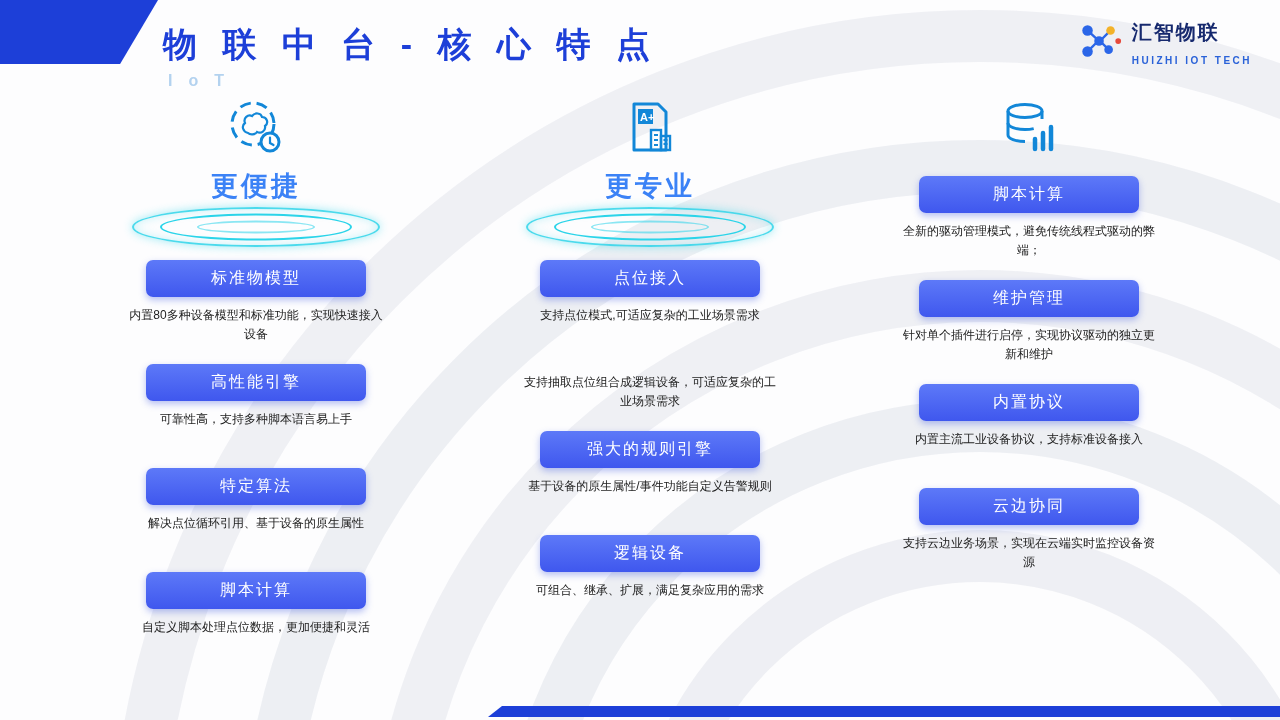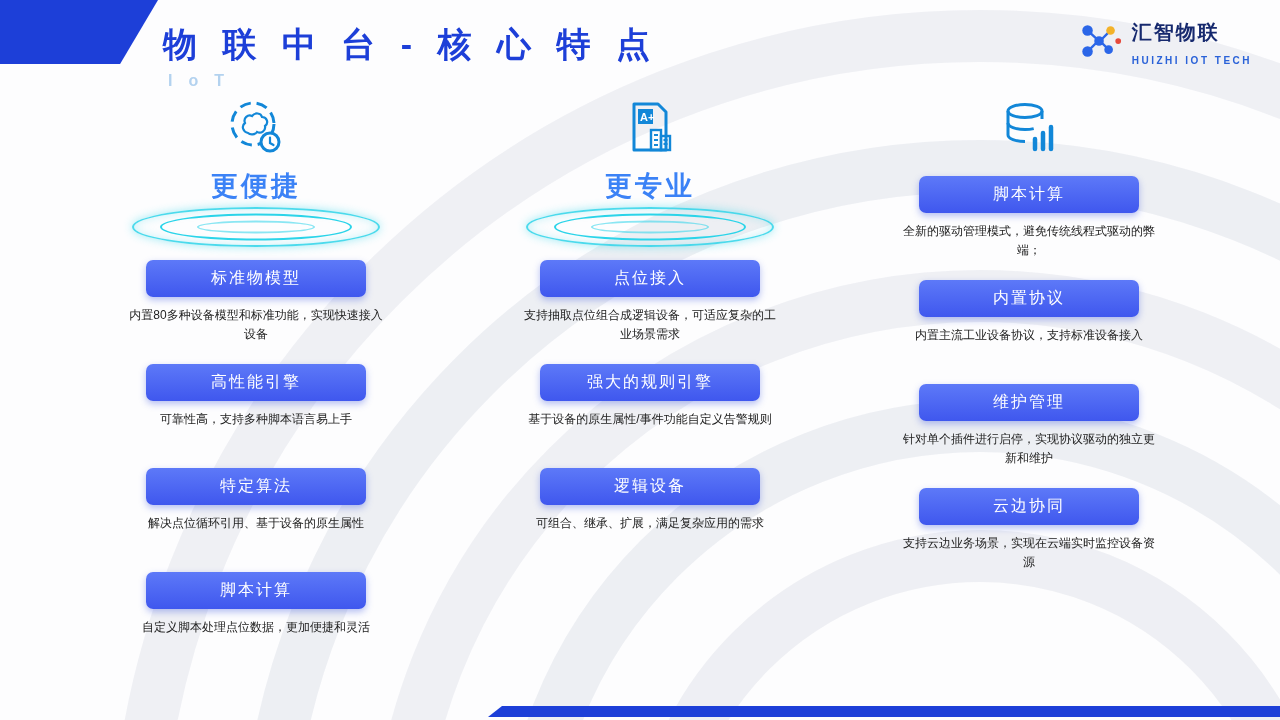--- a/index.html
+++ b/index.html
@@ -175,6 +175,7 @@
     <div class="features">
       <div class="feature">
         <div class="pill">点位接入</div>
+        <div class="desc">支持点位模式,可适应复杂的工业场景需求</div>
       </div>
       <div class="feature">
         <div class="desc">支持抽取点位组合成逻辑设备，可适应复杂的工业场景需求</div>

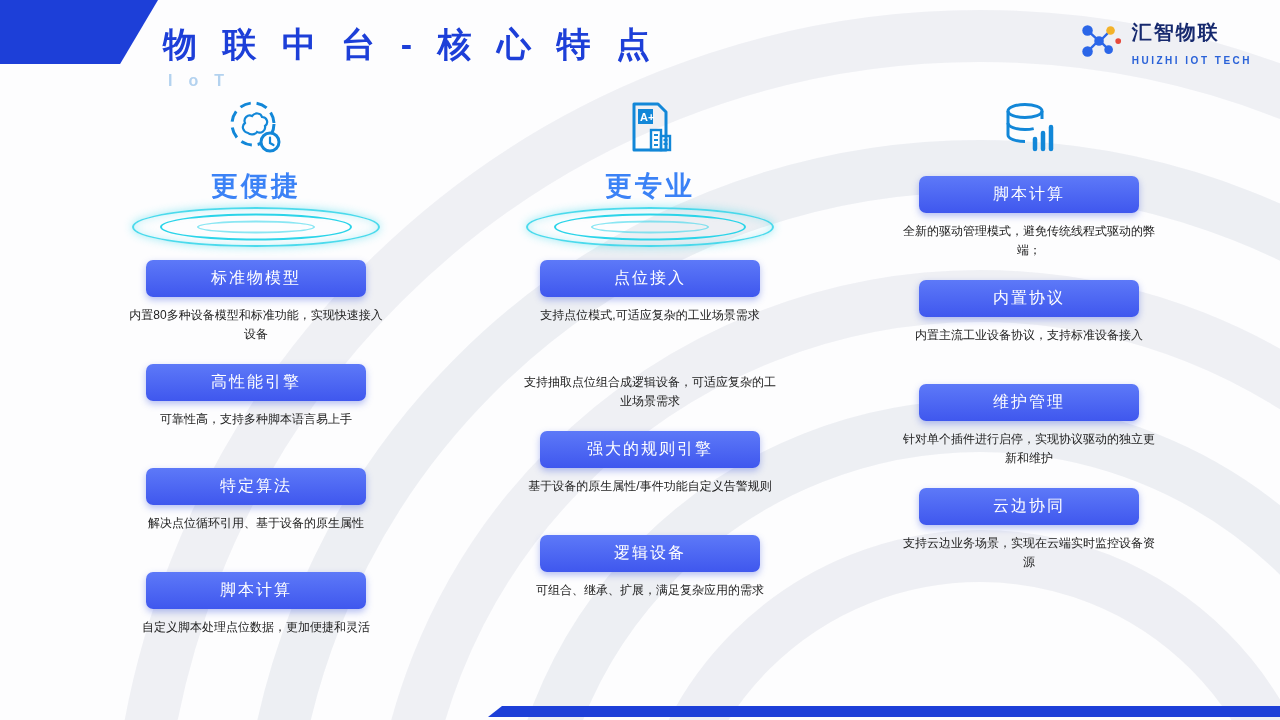--- a/index.html
+++ b/index.html
@@ -207,14 +207,14 @@
         <div class="desc">全新的驱动管理模式，避免传统线程式驱动的弊端；</div>
       </div>
       <div class="feature">
+        <div class="pill">维护管理</div>
+        <div class="desc">针对单个插件进行启停，实现协议驱动的独立更新和维护</div>
+      </div>
+      <div class="feature">
         <div class="pill">内置协议</div>
         <div class="desc">内置主流工业设备协议，支持标准设备接入</div>
       </div>
       <div class="feature">
-        <div class="pill">维护管理</div>
-        <div class="desc">针对单个插件进行启停，实现协议驱动的独立更新和维护</div>
-      </div>
-      <div class="feature">
         <div class="pill">云边协同</div>
         <div class="desc">支持云边业务场景，实现在云端实时监控设备资源</div>
       </div>

